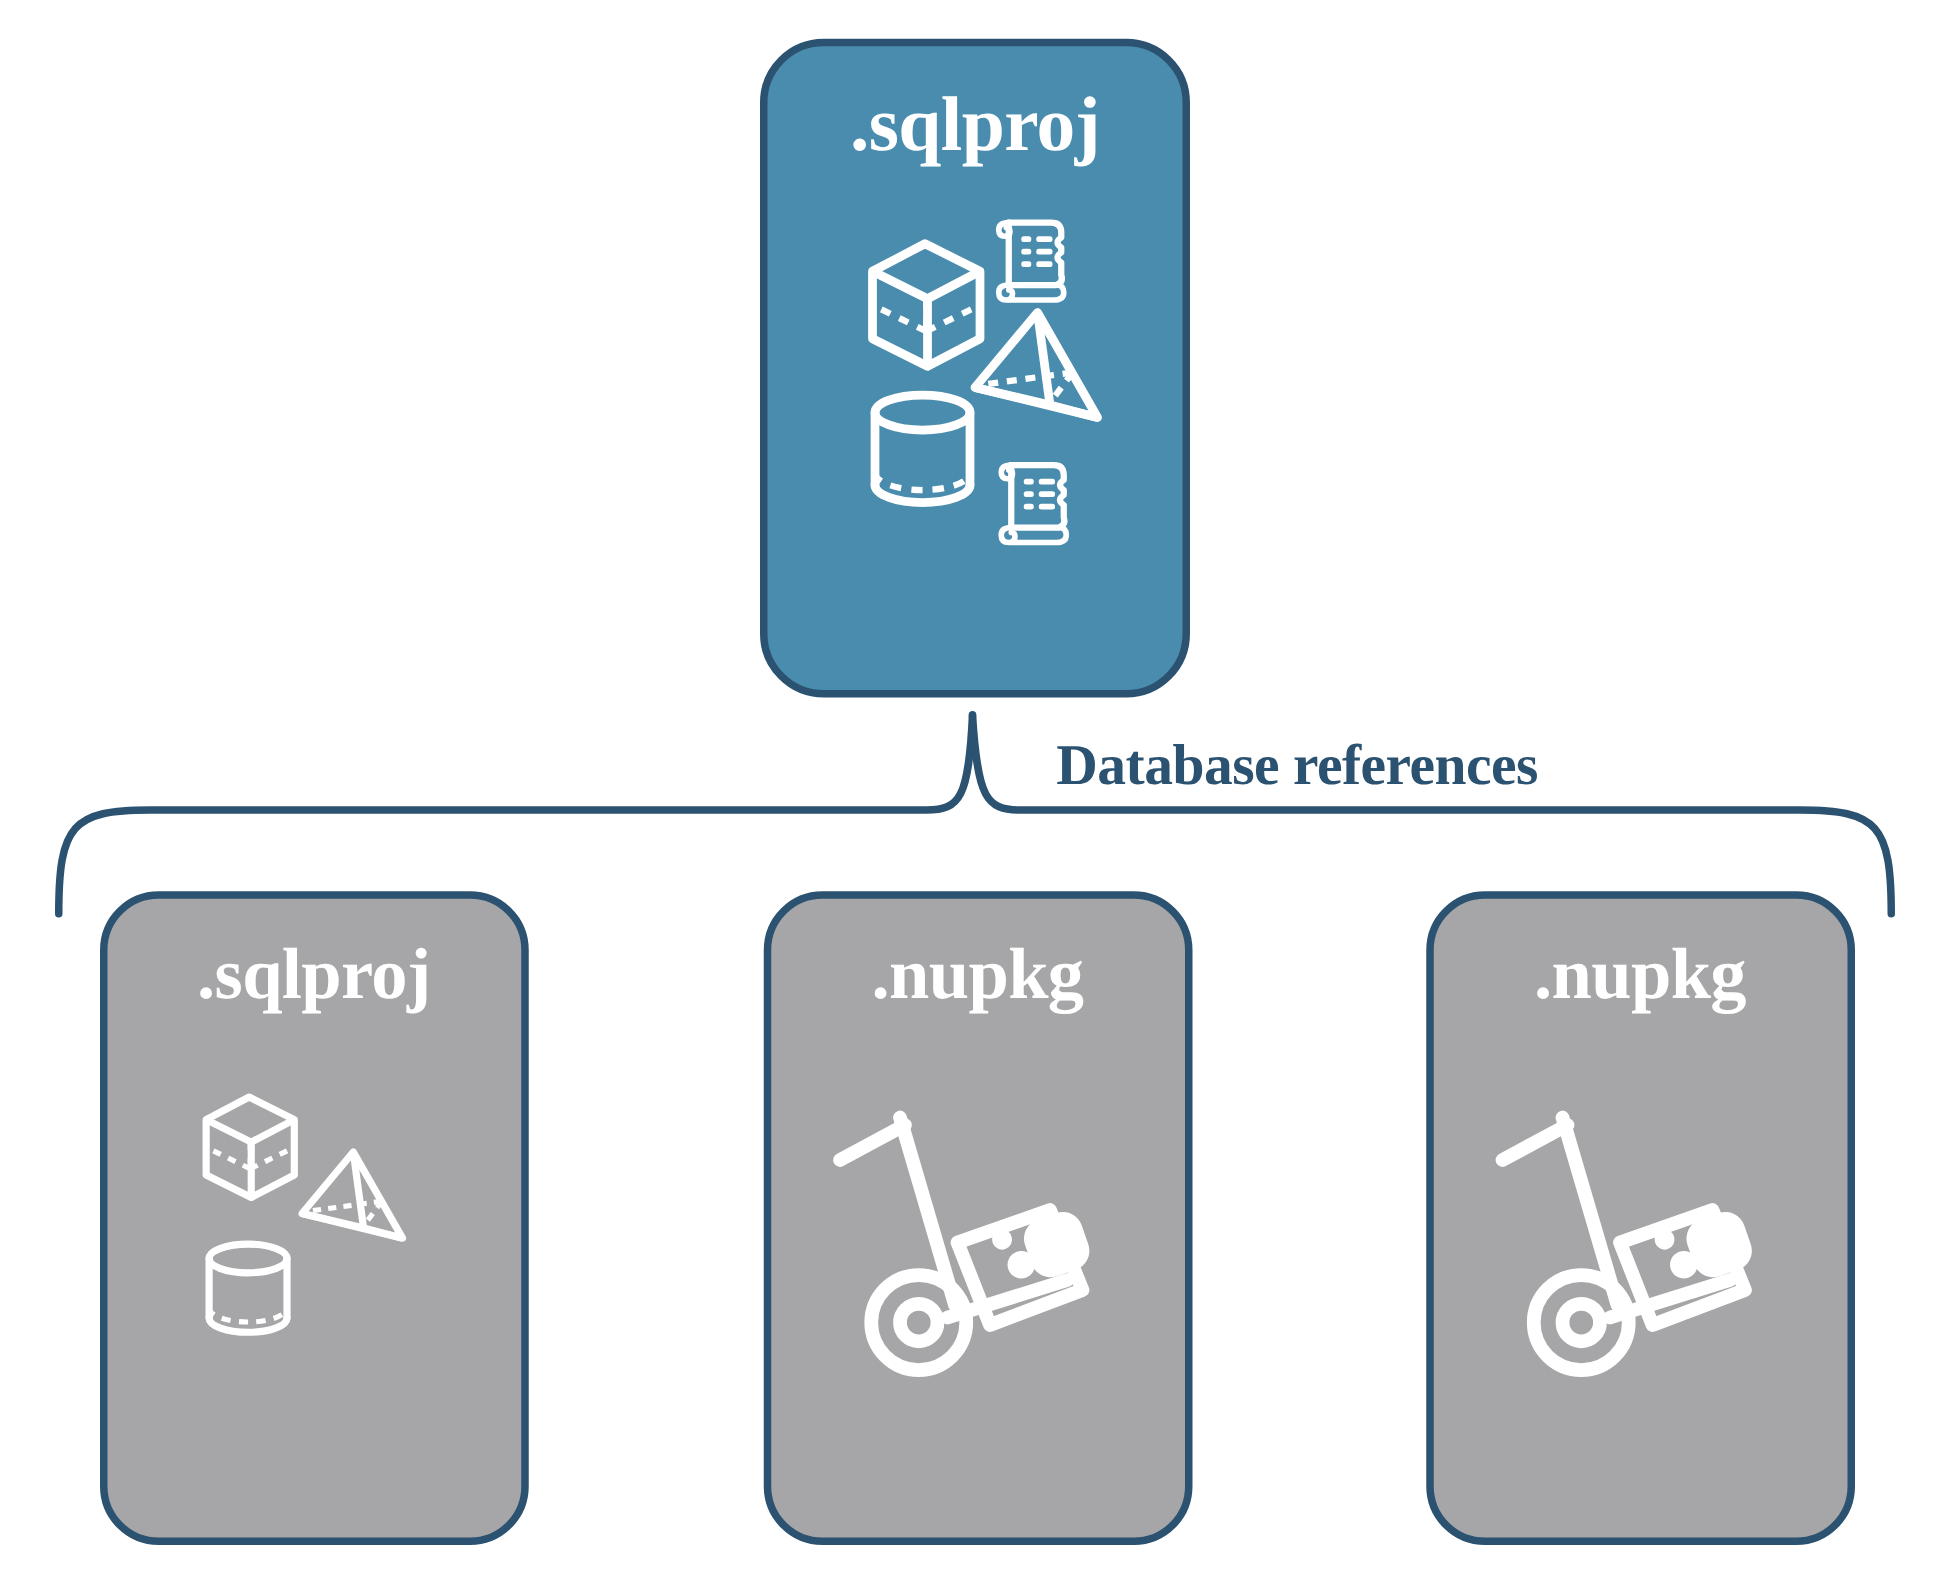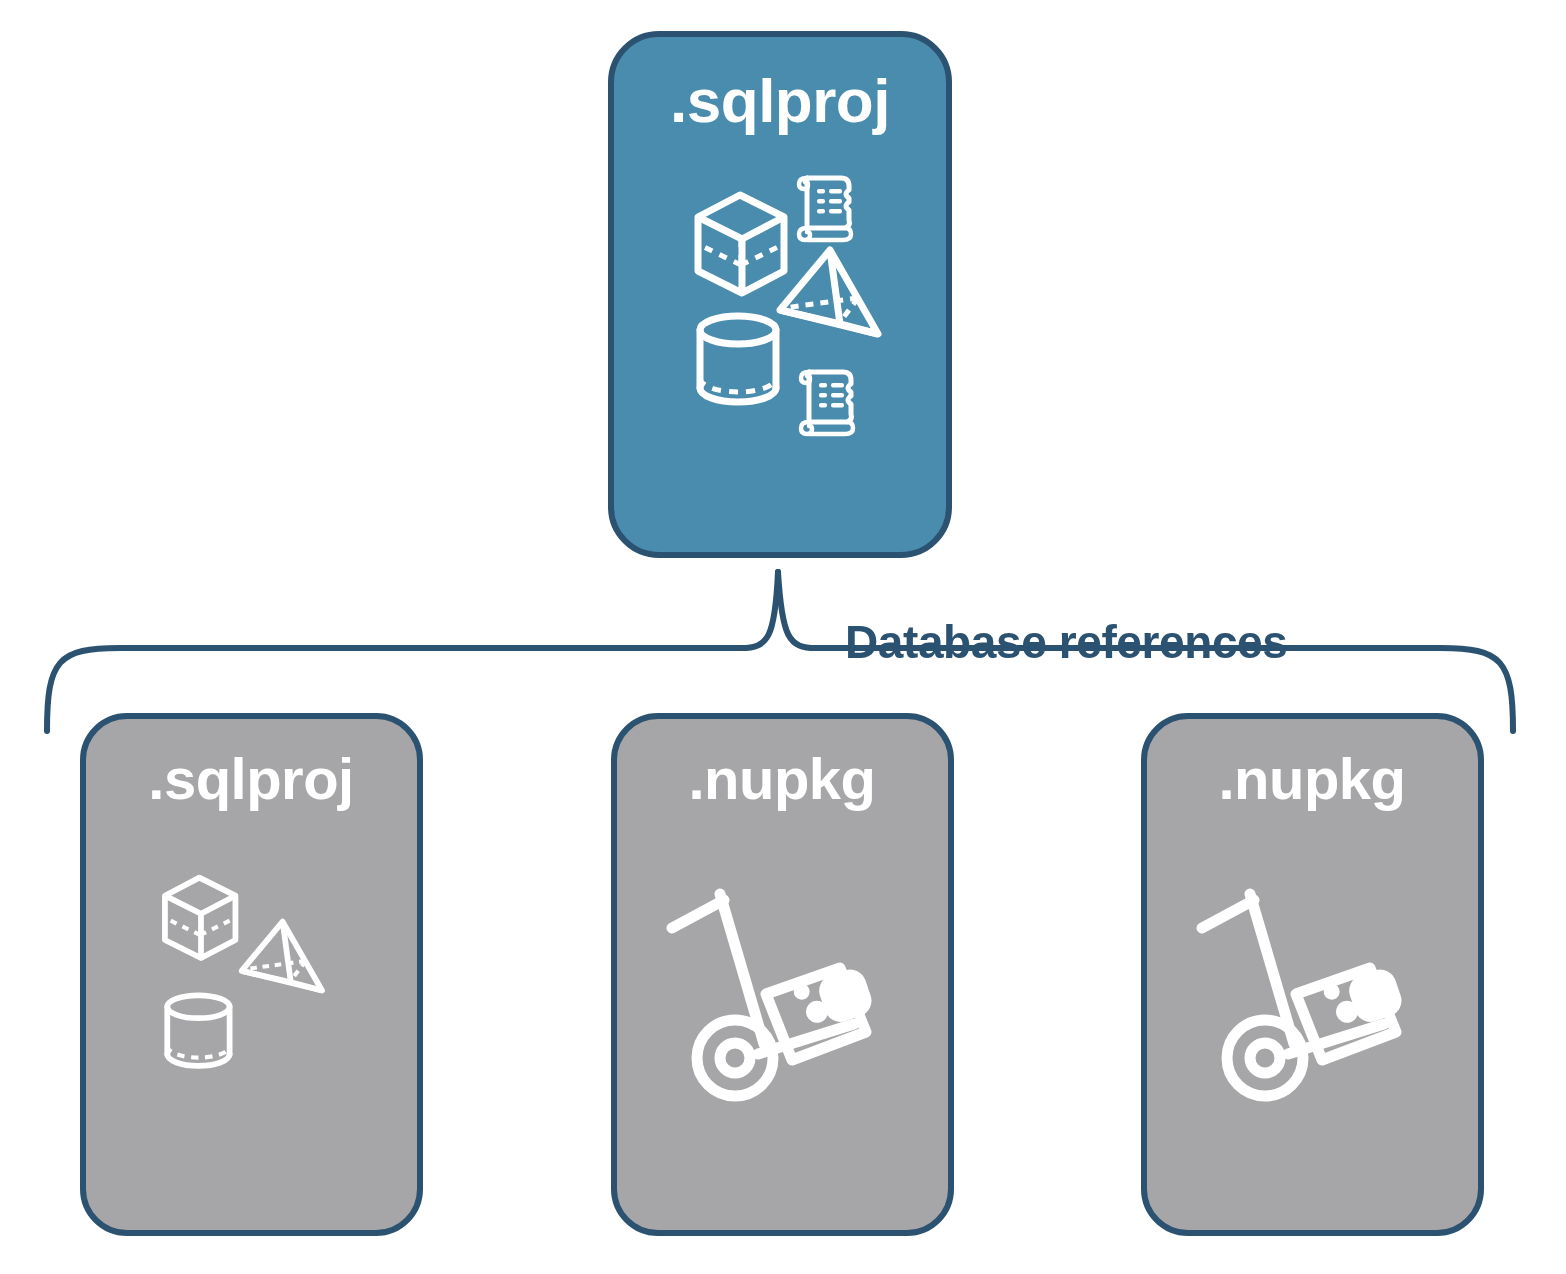--- a/index.html
+++ b/index.html
@@ -17,6 +17,7 @@
     position: relative;
     width: 1408px;
     height: 1274px;
+    font-family: Liberation Serif, serif;
   }
   .stage-svg {
     position: absolute;

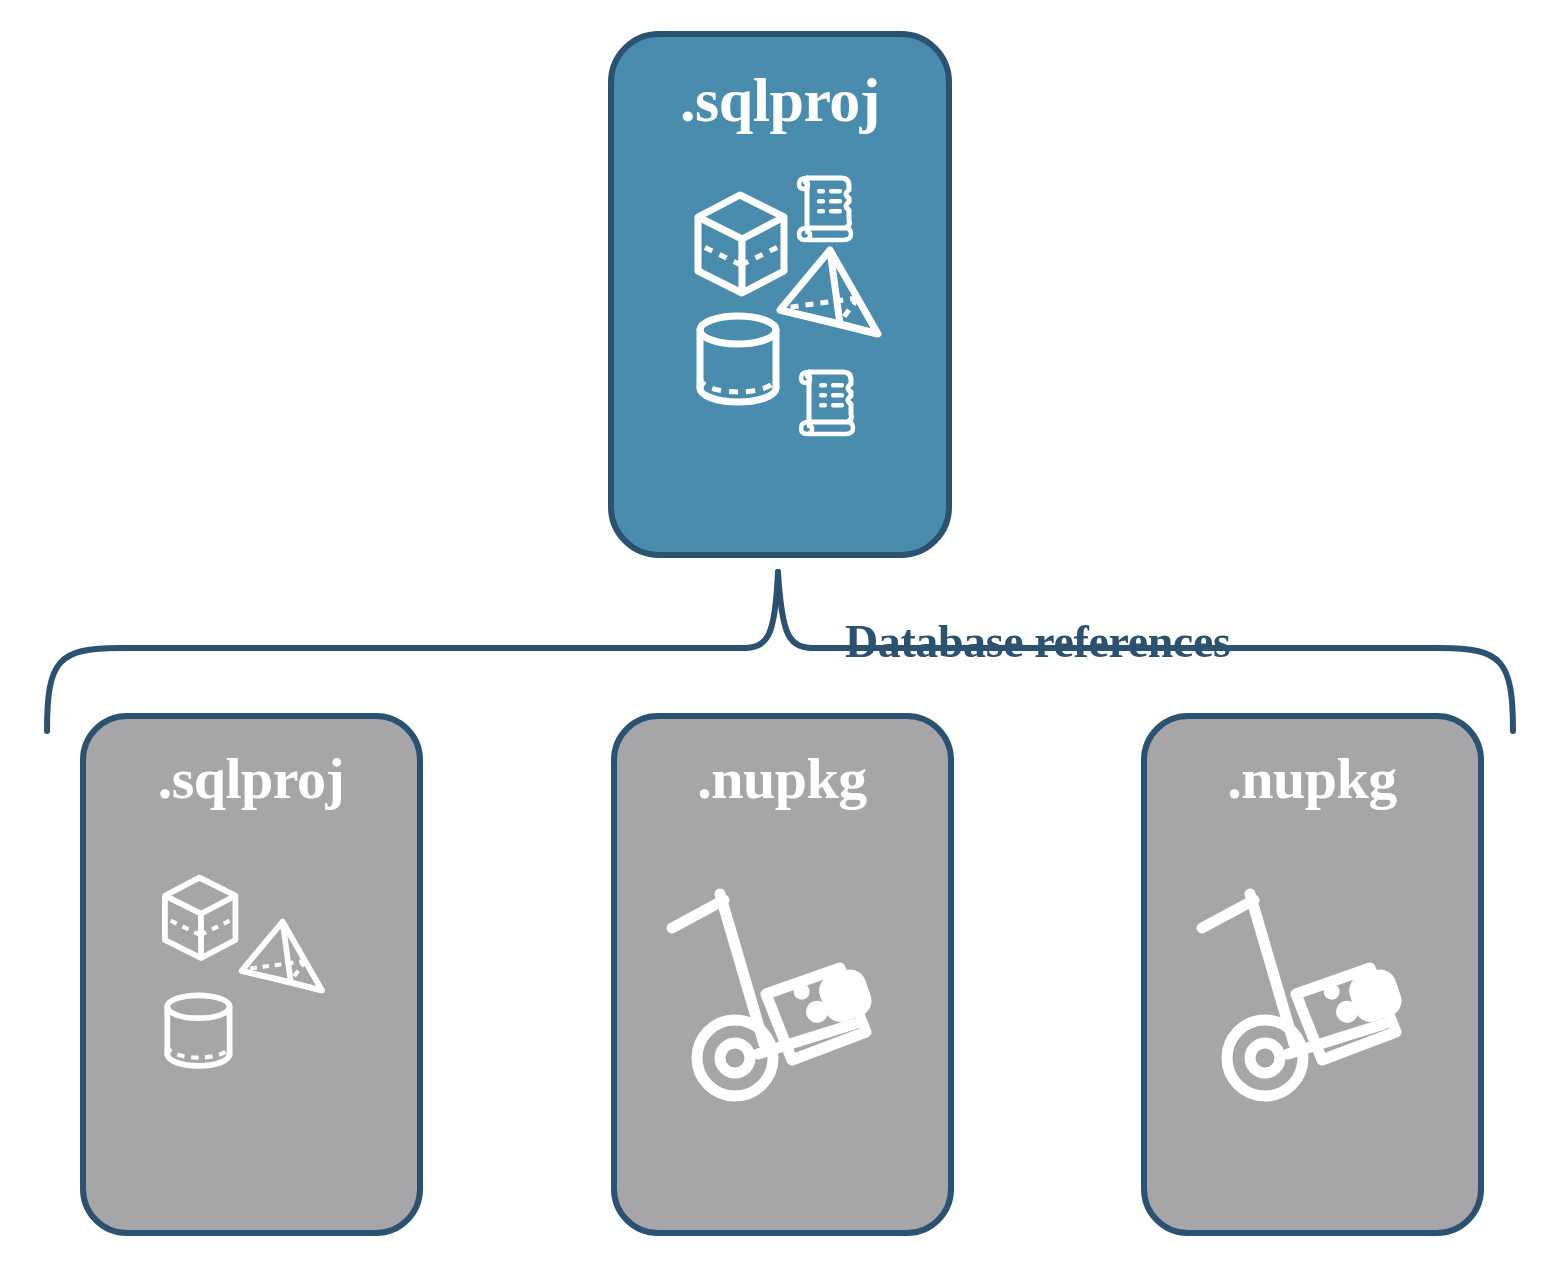--- a/index.html
+++ b/index.html
@@ -69,7 +69,7 @@
   }
   .brace-label-text {
     left: 845px;
-    top: 615px;
+    top: 585px;
     font-size: 46px;
   }
 </style>

